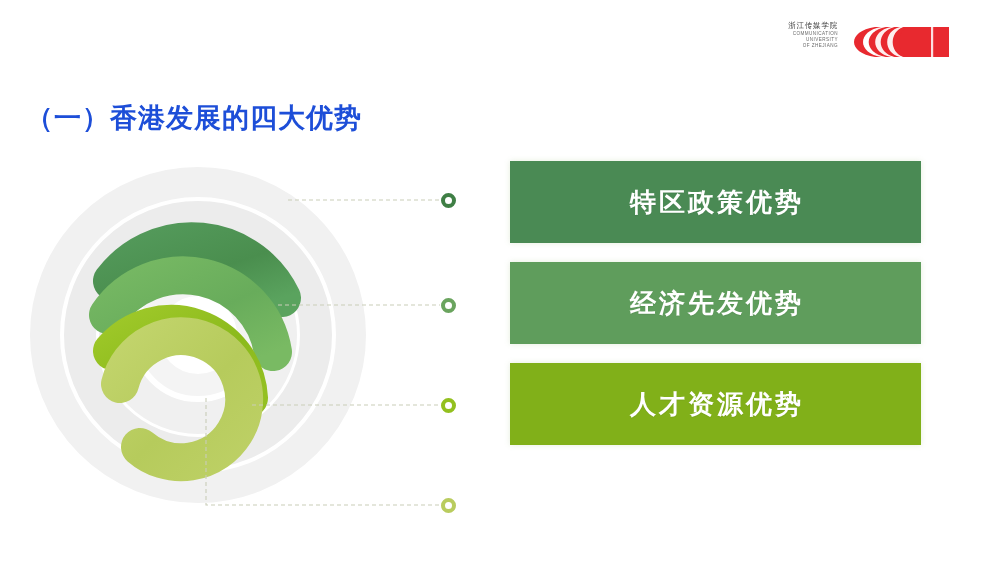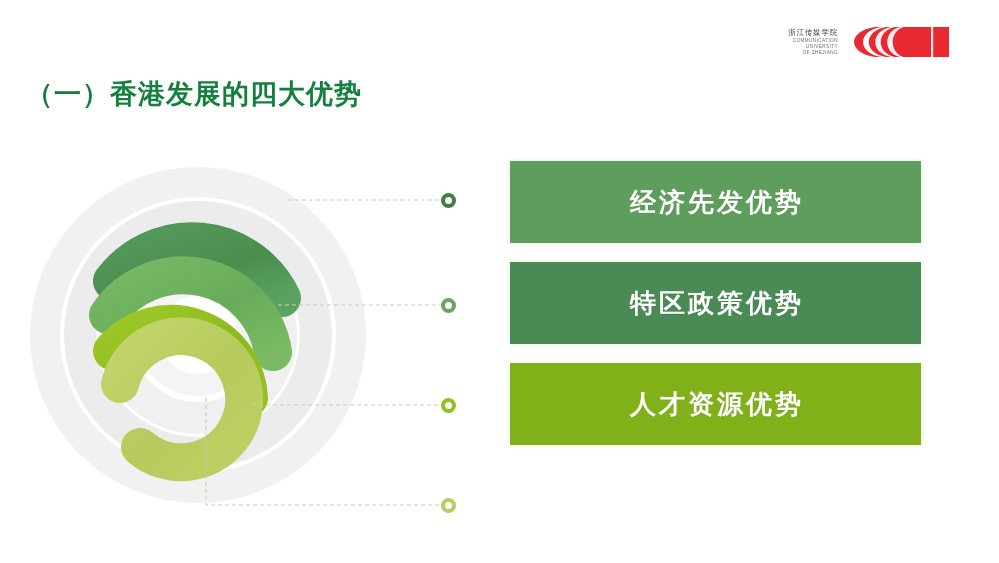--- a/index.html
+++ b/index.html
@@ -33,7 +33,6 @@
     display: flex;
     flex-direction: column;
     align-items: flex-end;
-    justify-content: center;
     width: 74px;
     height: 42px;
     padding-right: 3px;

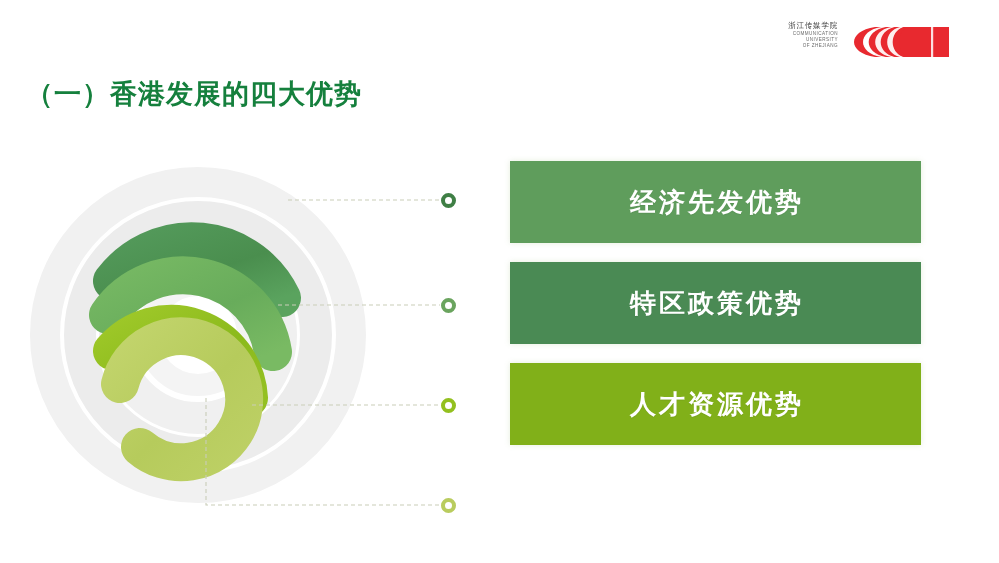--- a/index.html
+++ b/index.html
@@ -163,7 +163,7 @@
     </div>
   </div>
 
-  <div class="title" style="color: #15803d;">（一）香港发展的四大优势</div>
+  <div class="title" style="color: #1d4ed8; margin-top: 24px;">（一）香港发展的四大优势</div>
 
   <div class="ring-wrap">
     <svg width="400" height="410" viewBox="0 0 400 410">

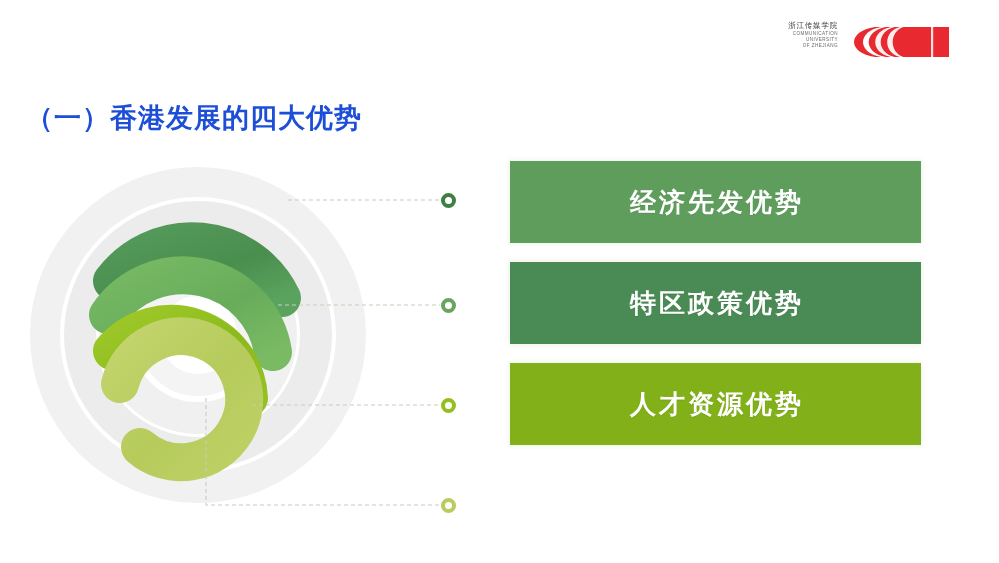--- a/index.html
+++ b/index.html
@@ -223,12 +223,12 @@
   <div class="dot" style="left: 441px; top: 498px; border-color: rgb(185, 204, 94);"></div>
 
   <div class="bars">
+    <div class="bar" style="background: rgb(74, 138, 84);">
+      <span class="bar-label">特区政策优势</span>
+    </div>
     <div class="bar" style="background: rgb(95, 157, 92);">
       <span class="bar-label">经济先发优势</span>
     </div>
-    <div class="bar" style="background: rgb(74, 138, 84);">
-      <span class="bar-label">特区政策优势</span>
-    </div>
     <div class="bar" style="background: rgb(129, 176, 25);">
       <span class="bar-label">人才资源优势</span>
     </div>

